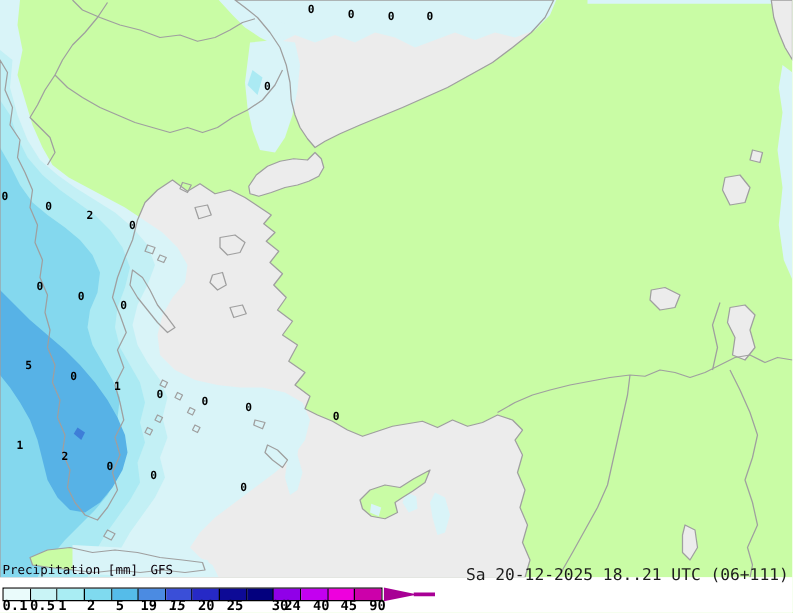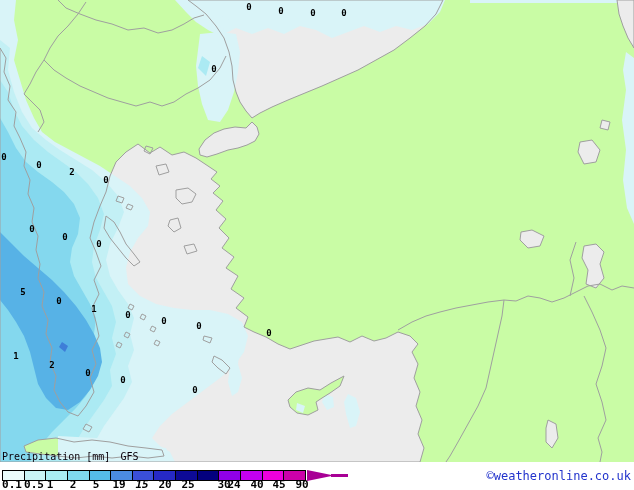--- a/index.html
+++ b/index.html
@@ -155,6 +155,7 @@
       <span style="left: 300px;">90</span>
     </div>
 
+  <div class="datetime">Sa 20-12-2025 18..21 UTC (06+111)</div>
   <div class="copyright">©weatheronline.co.uk</div>
 </div>
 

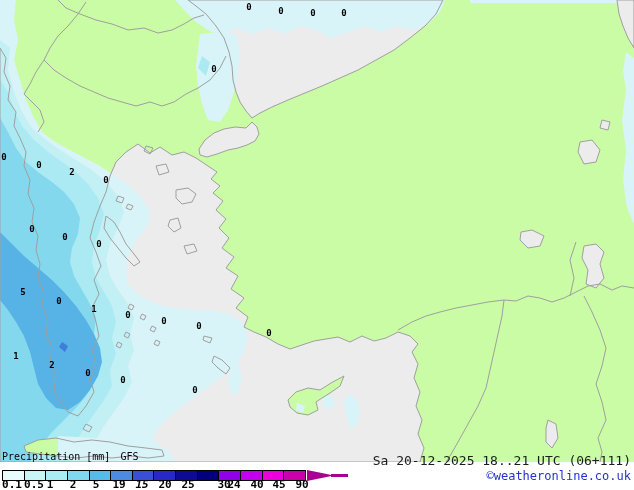--- a/index.html
+++ b/index.html
@@ -156,7 +156,6 @@
     </div>
 
   <div class="datetime">Sa 20-12-2025 18..21 UTC (06+111)</div>
-  <div class="copyright">©weatheronline.co.uk</div>
 </div>
 
 </body></html>

